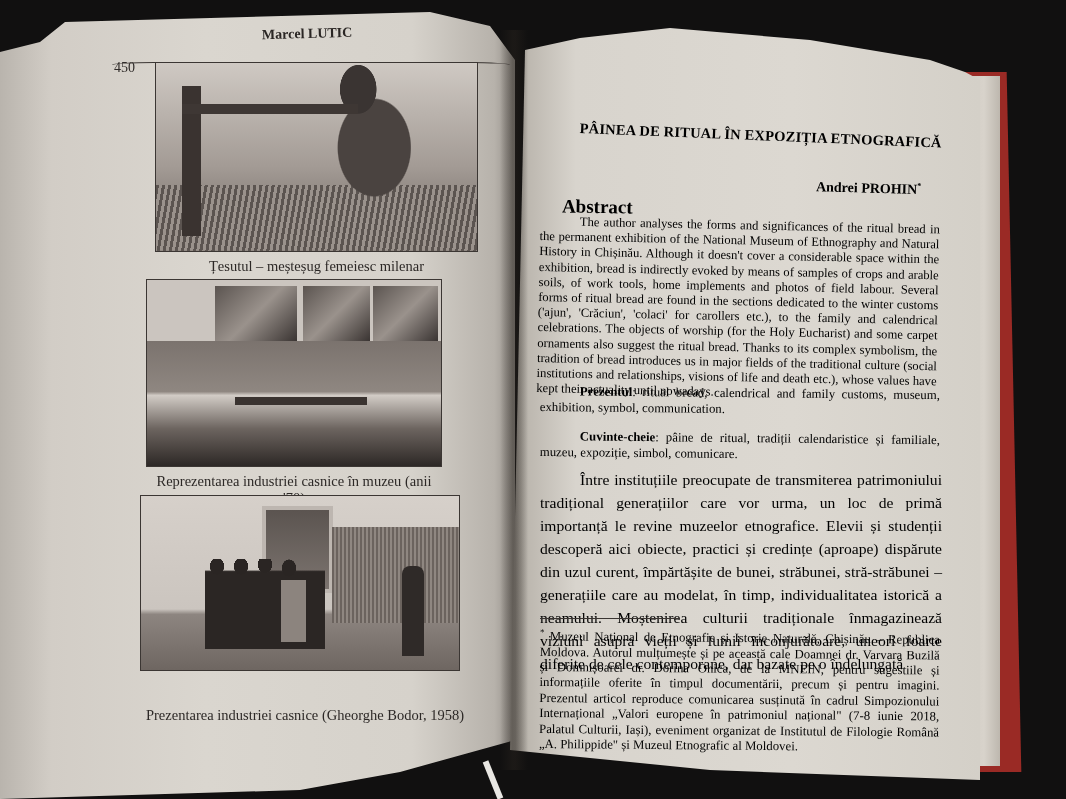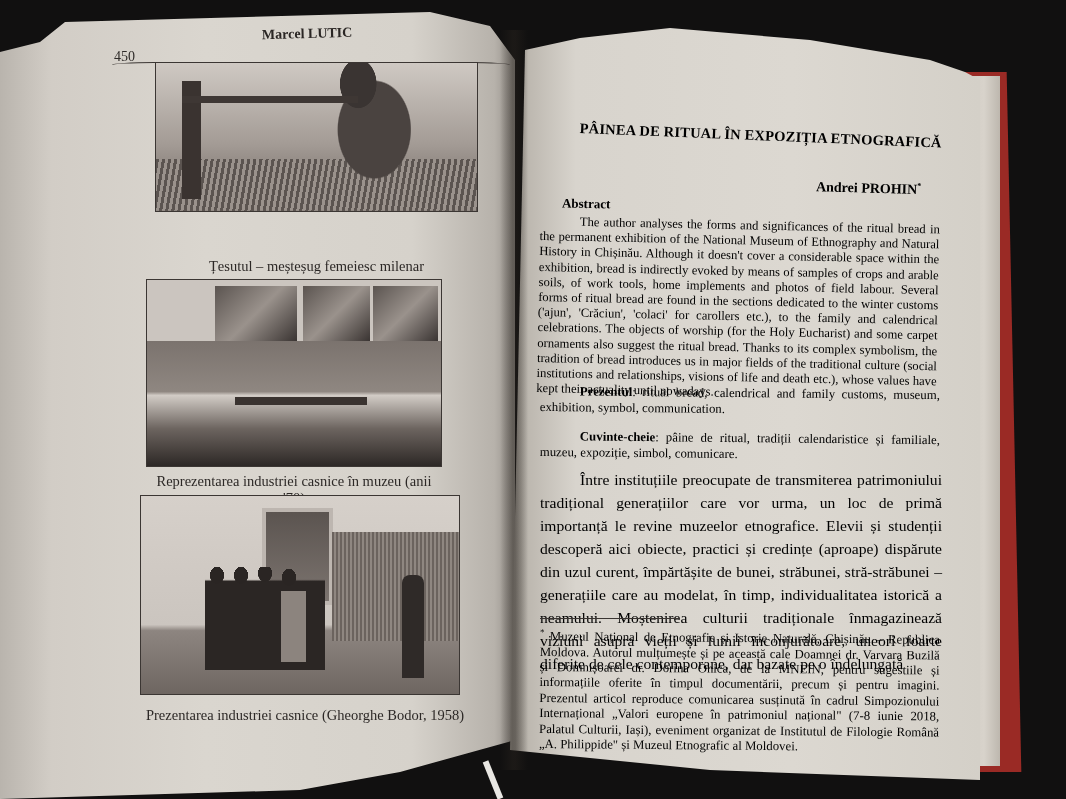--- a/index.html
+++ b/index.html
@@ -49,7 +49,7 @@
     transform: rotate(-1.5deg);
   }
   .page-number {
-    position: absolute; left: 114px; top: 49px;
+    position: absolute; left: 114px; top: 60px;
     font-size: 14px; color: #2f2b29;
   }
   .head-rule {

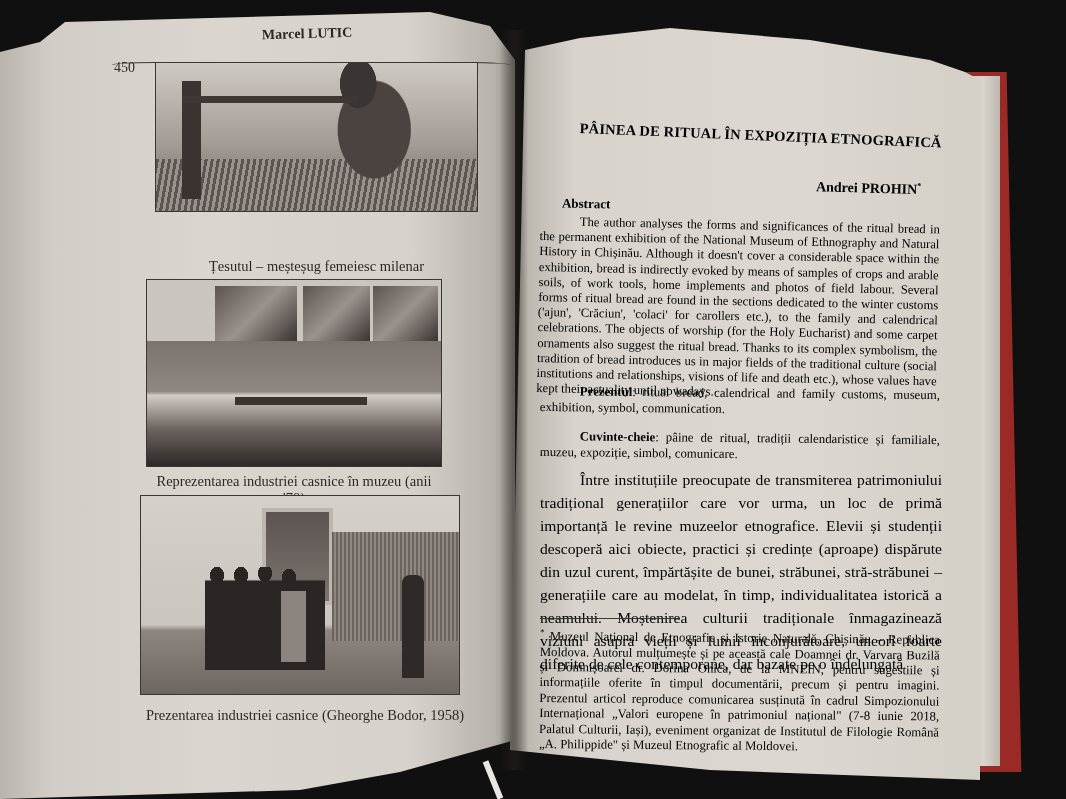--- a/index.html
+++ b/index.html
@@ -141,7 +141,7 @@
   }
   .abstract-heading {
     position: absolute; left: 562px; top: 196px;
-    font-weight: bold; font-size: 13px; transform: rotate(1deg);
+    font-weight: bold; font-size: 19px; transform: rotate(1deg);
   }
   .abstract-body {
     position: absolute; left: 540px; top: 214px; width: 400px;

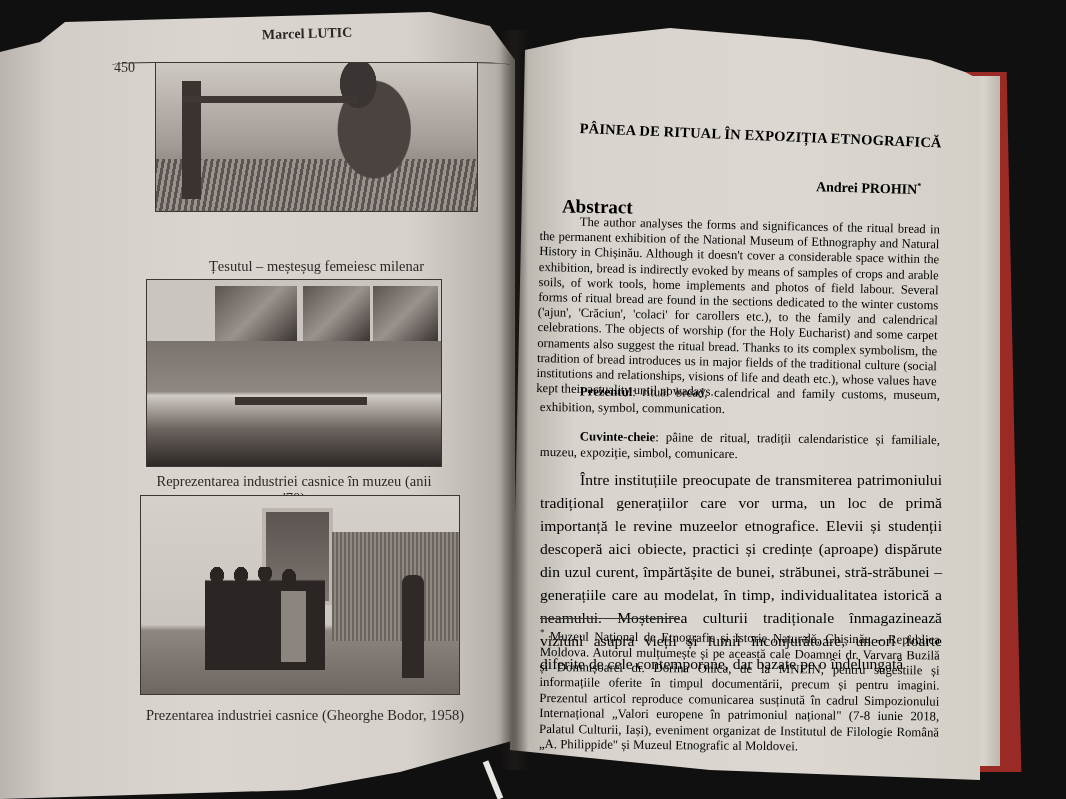--- a/index.html
+++ b/index.html
@@ -192,7 +192,7 @@
   <div class="running-head">Marcel LUTIC</div>
   <div class="head-rule"></div>
 
-  <div class="figure" style="left:155px; top:62px; width:323px; height:150px;text-decoration:underline;">
+  <div class="figure" style="left:155px; top:62px; width:323px; height:190px;text-decoration:underline;">
     <div class="photo p1">
       <div class="p1-frame"></div>
       <div class="p1-beam"></div>

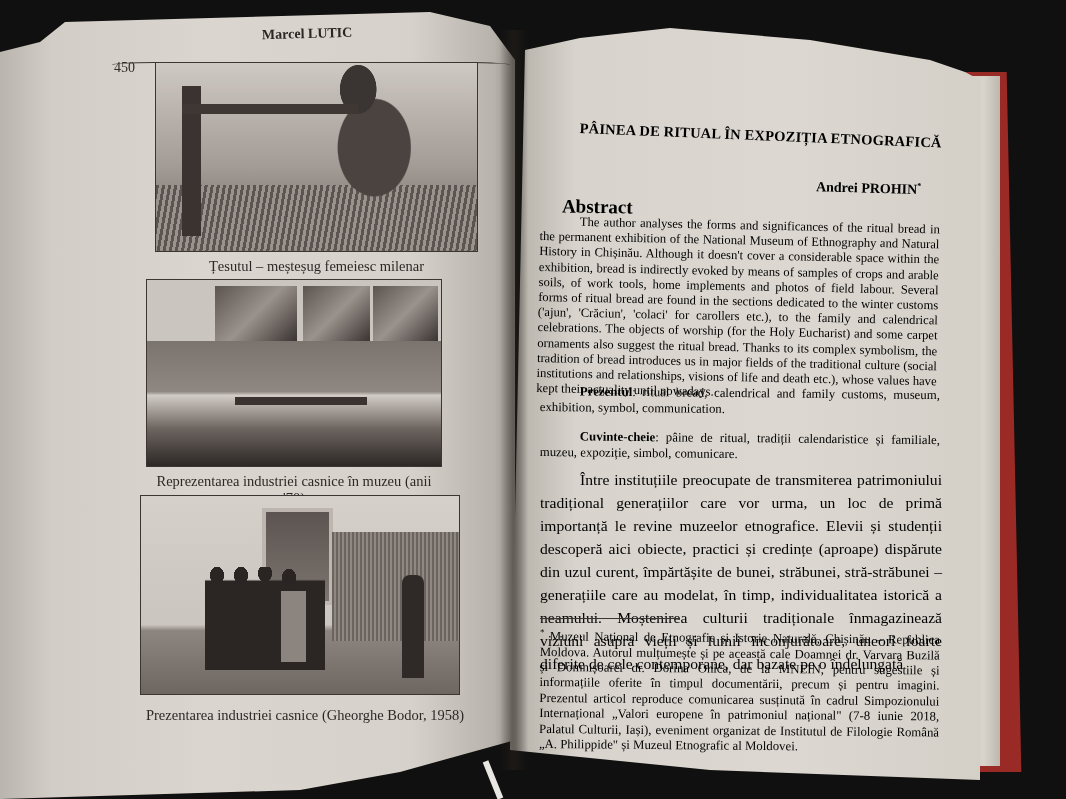--- a/index.html
+++ b/index.html
@@ -210,7 +210,7 @@
     <div class="caption" style="top:194px;">Reprezentarea industriei casnice în muzeu (anii '70)</div>
   </div>
 
-  <div class="figure" style="left:140px; top:495px; width:320px; height:200px;">
+  <div class="figure" style="left:140px; top:495px; width:320px; height:176px;">
     <div class="photo p3">
       <div class="p3-door"></div>
       <div class="p3-loom"></div>

